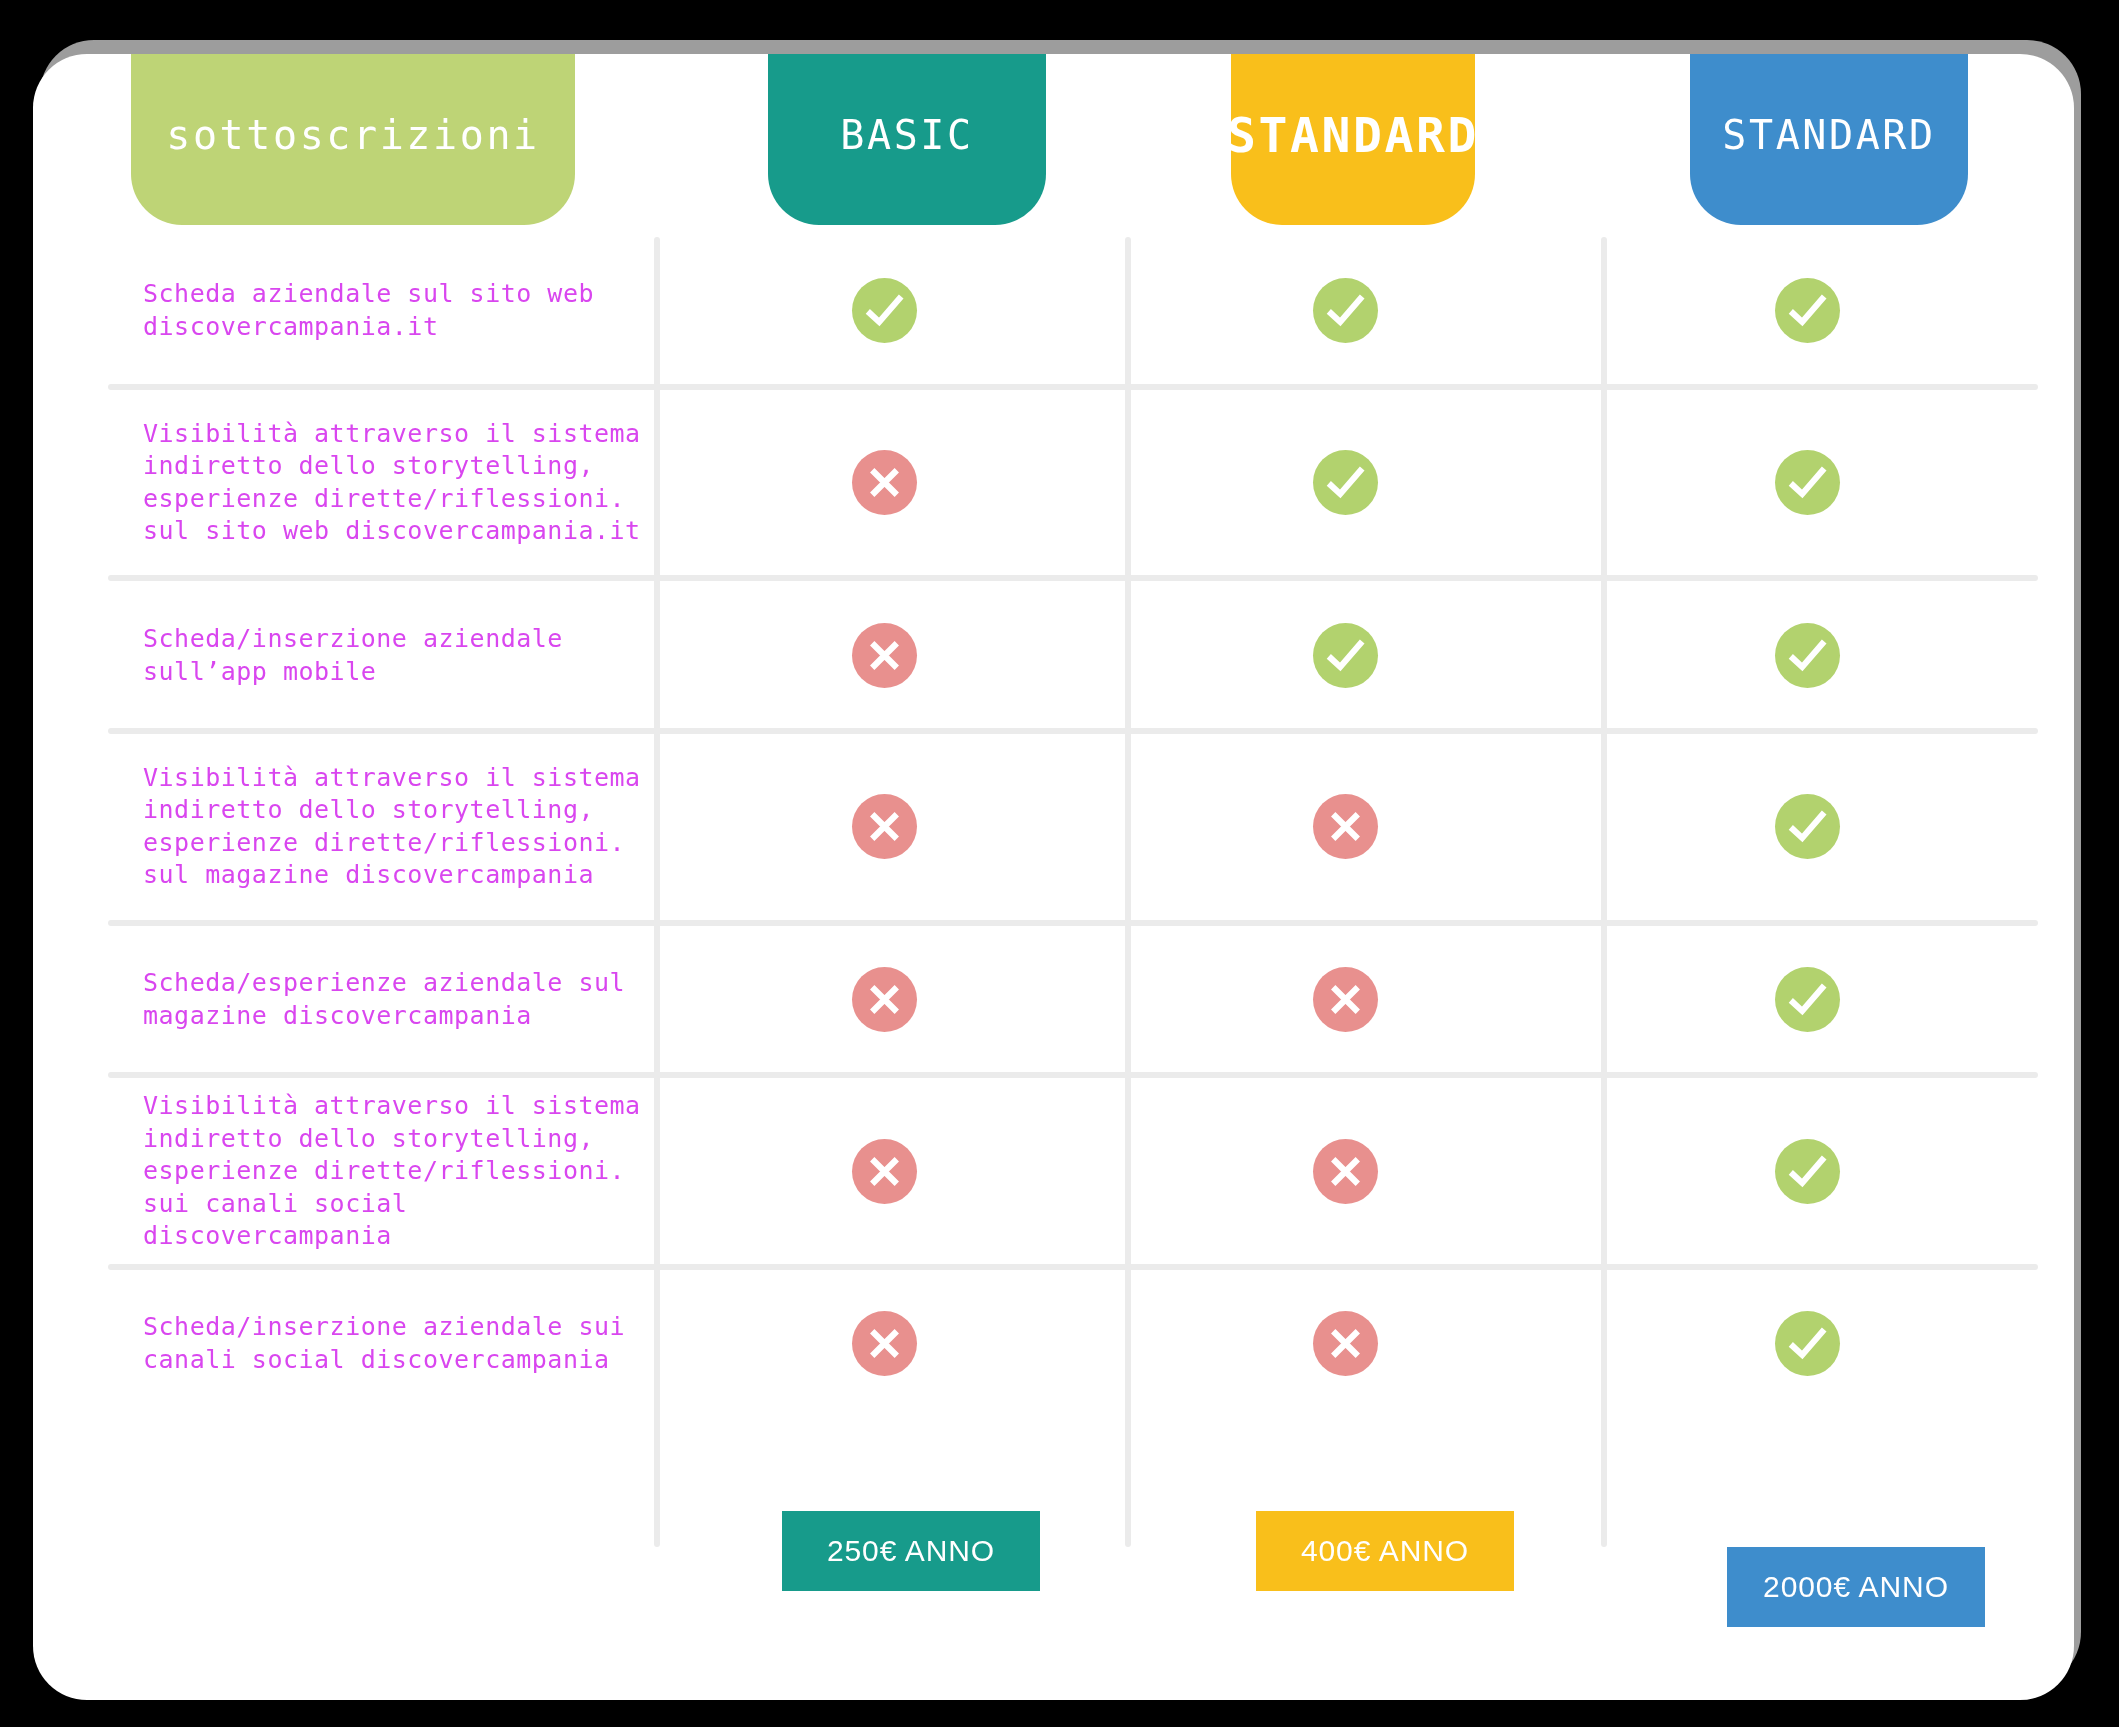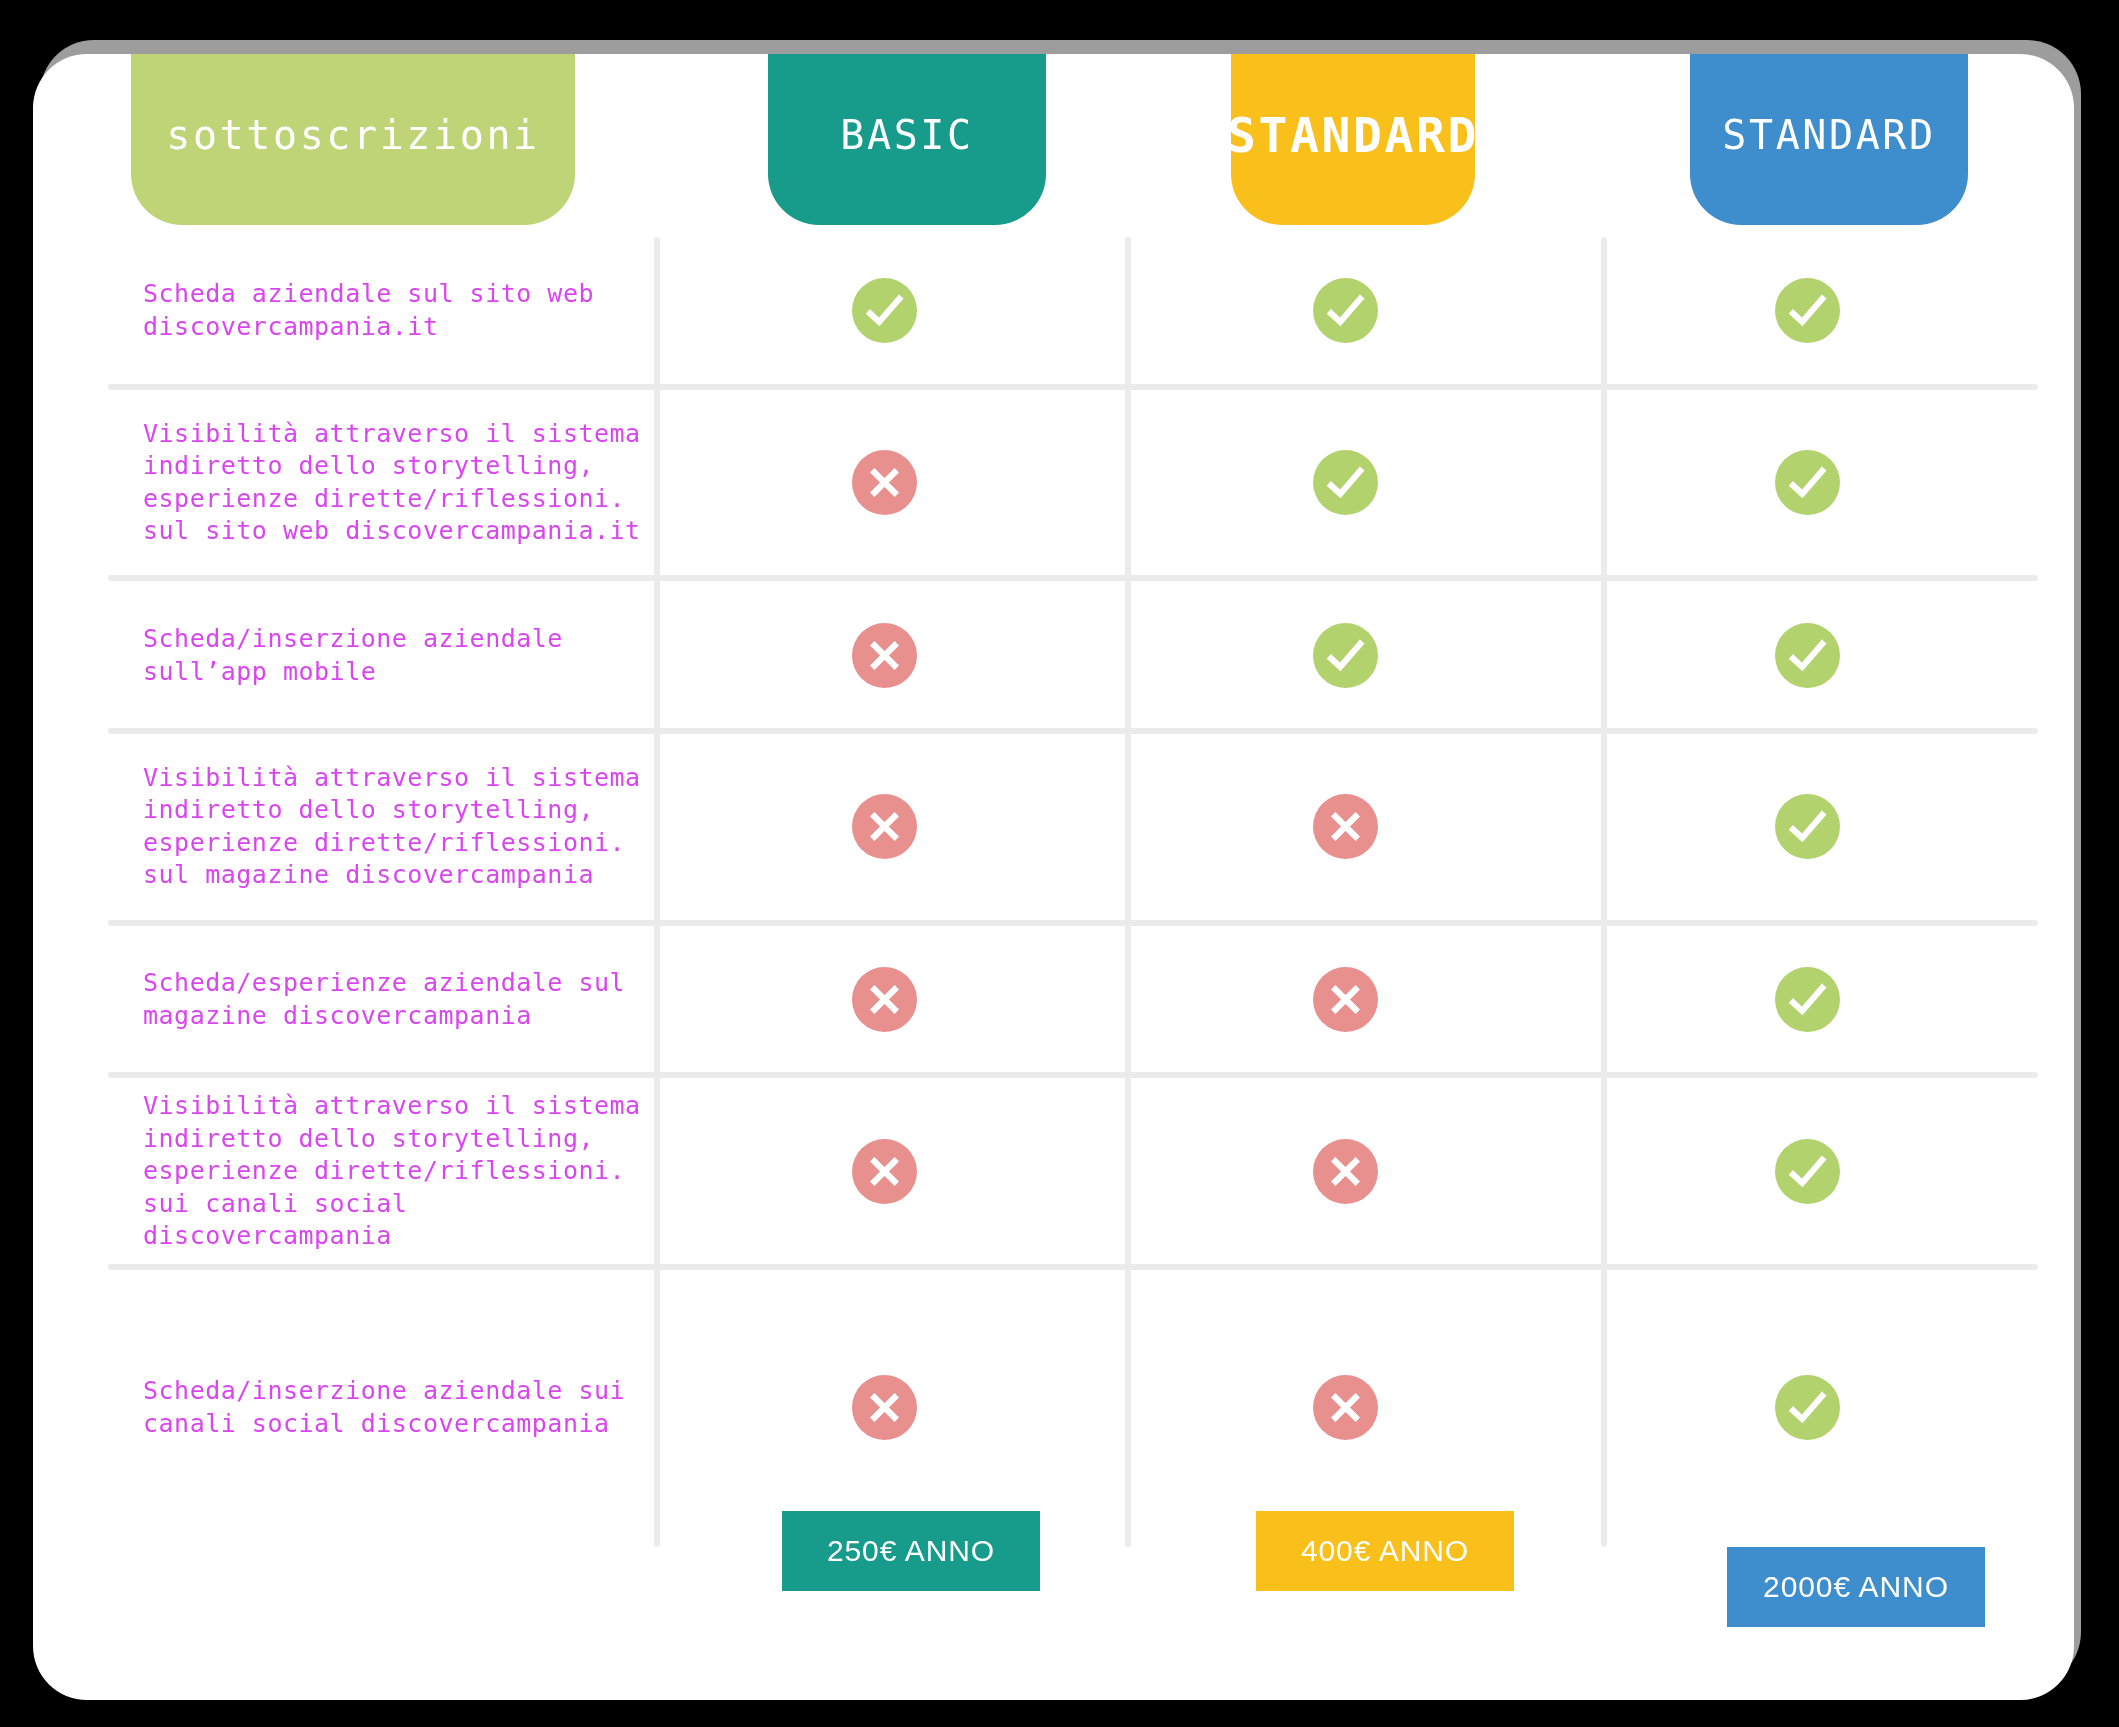--- a/index.html
+++ b/index.html
@@ -377,7 +377,7 @@
           </div>
         </div>
         <div class="row-sep" style="top: 1210px;"></div>
-        <div class="row" style="top: 1280px; height: 147px;">
+        <div class="row" style="top: 1216px; height: 147px;">
           <div class="feature-cell">Scheda/inserzione aziendale sui
 canali social discovercampania</div>
           <div class="mark-cell">

